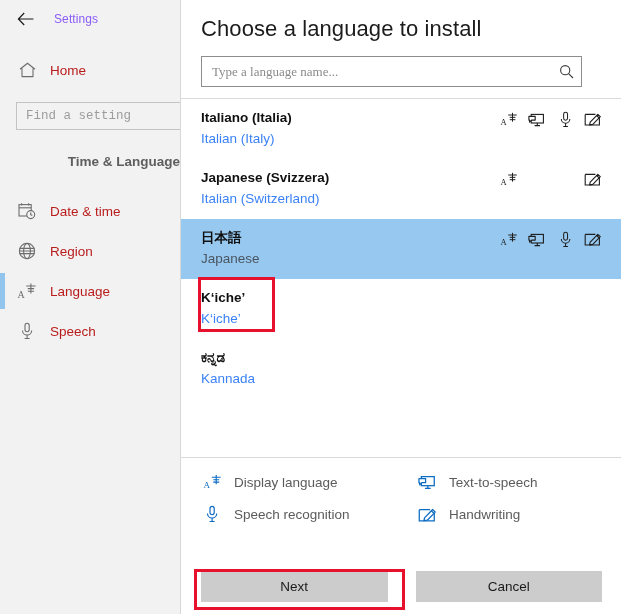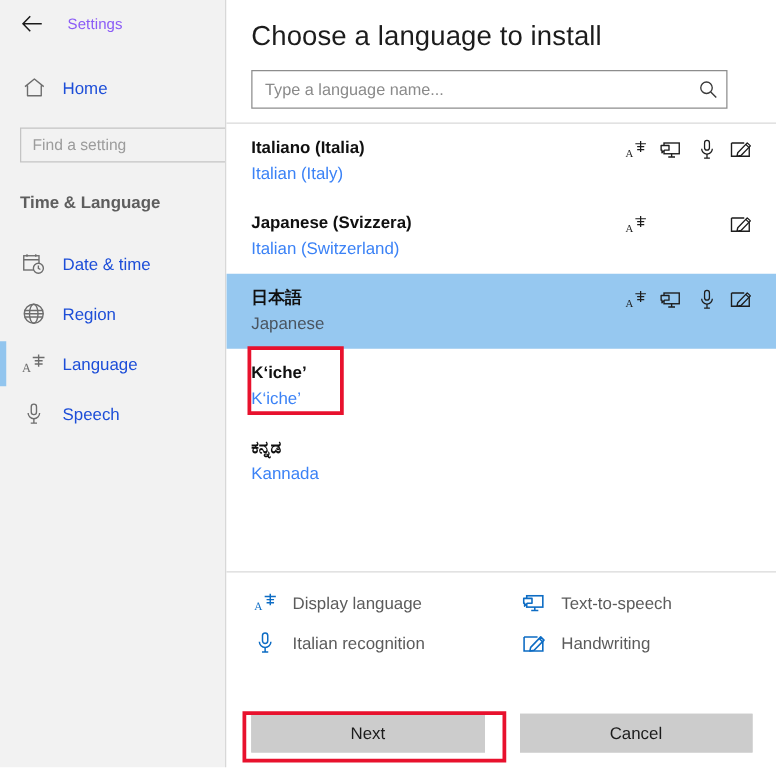--- a/index.html
+++ b/index.html
@@ -76,7 +76,7 @@
   .nav-item .nav-label {
     margin-left: 12px;
     font-size: 13.5px;
-    color: #1d4ed8;
+    color: #b91c1c;
     white-space: nowrap;
   }
   .nav-item.home { margin-top: 12px; }

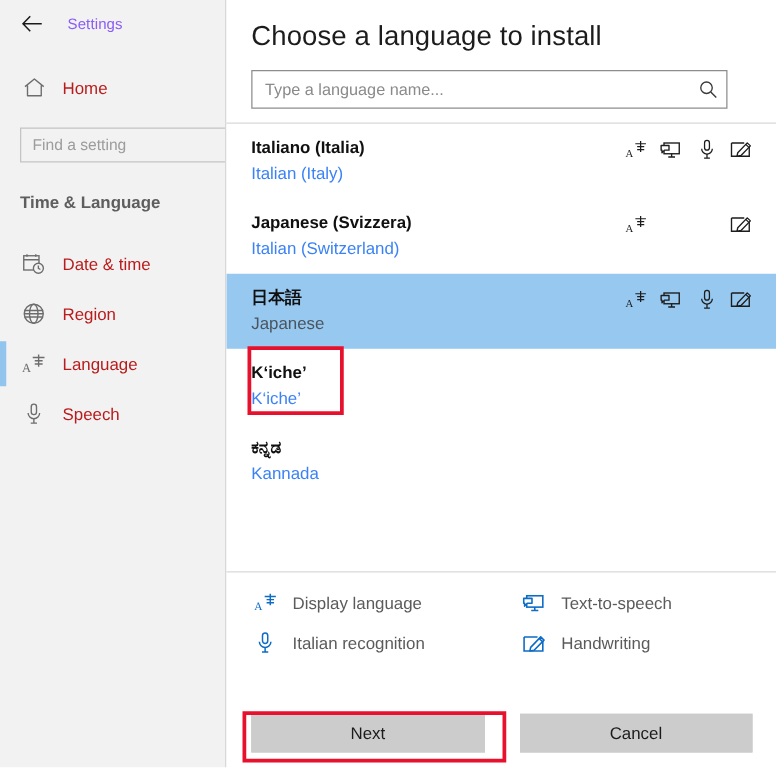--- a/index.html
+++ b/index.html
@@ -164,7 +164,7 @@
     outline: 0;
     background: transparent;
     flex: 1 1 auto;
-    font-family: Liberation Sans, sans-serif;
+    font-family: Liberation Serif, serif;
     font-size: 13px;
     color: #0369a1;
     padding: 0 10px;

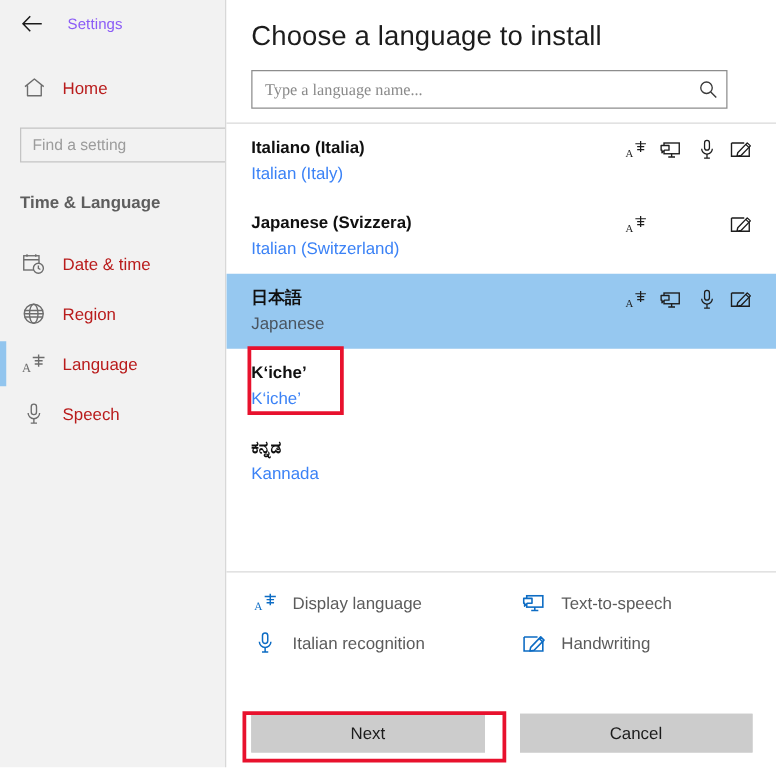--- a/index.html
+++ b/index.html
@@ -109,7 +109,7 @@
     border: 0;
     outline: 0;
     background: transparent;
-    font-family: Liberation Sans, sans-serif;
+    font-family: Liberation Mono, monospace;
     font-size: 12.5px;
     color: #0369a1;
     width: 100%;

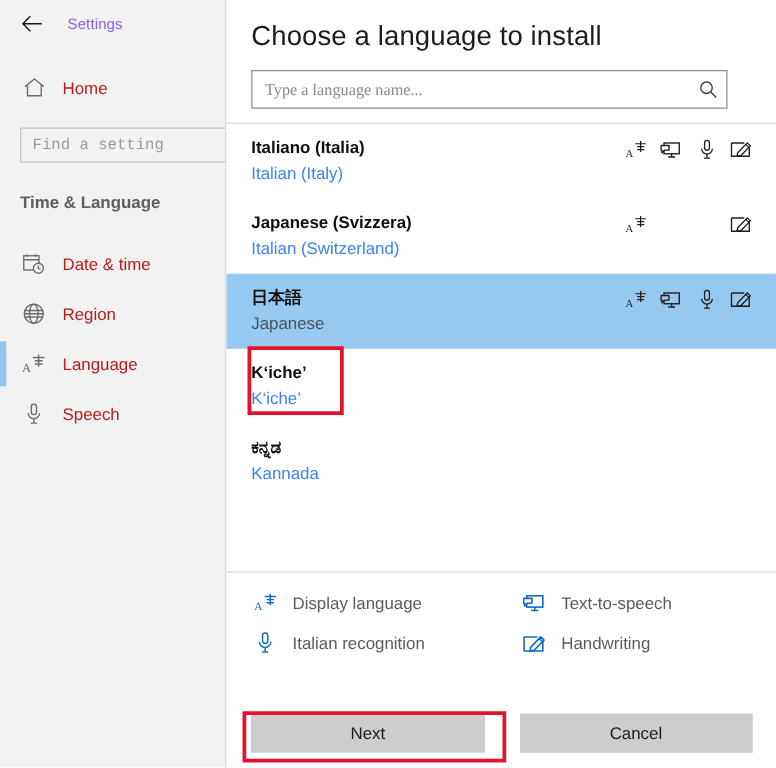--- a/index.html
+++ b/index.html
@@ -123,6 +123,7 @@
     font-size: 13.5px;
     font-weight: bold;
     color: #5e5e5e;
+    text-align: right;
   }
 
   .nav-group { margin-top: 22px; }

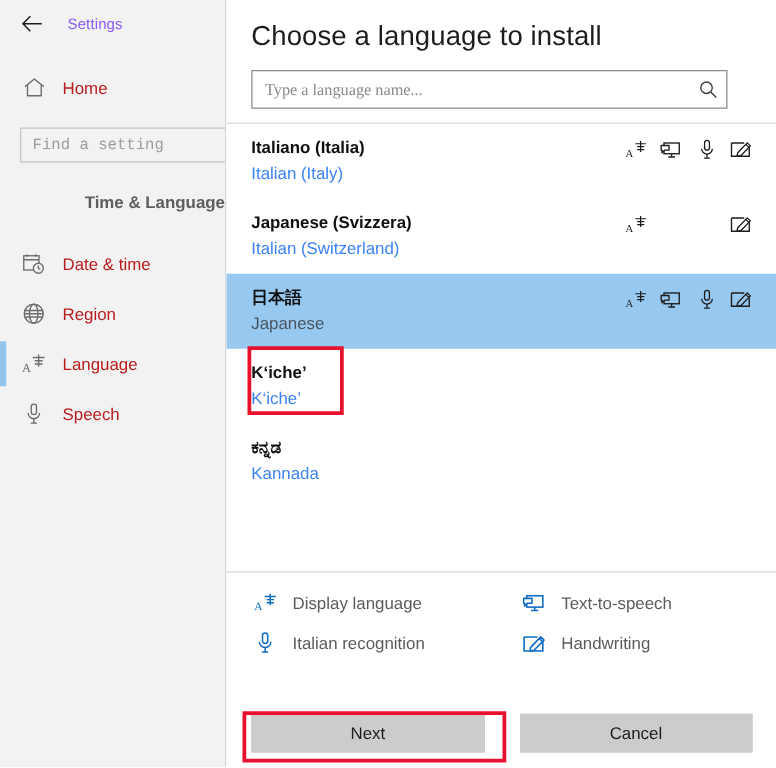--- a/index.html
+++ b/index.html
@@ -557,7 +557,7 @@
             <path d="M7.1 13 V16.4 M4.6 16.5 H9.6" stroke="#0d6cc4" stroke-width="1.2"></path>
           </svg>
         </span>
-        <span class="lg-label">Italian recognition</span>
+        <span class="lg-label">Speech recognition</span>
       </div>
 
       <div class="legend-item">

